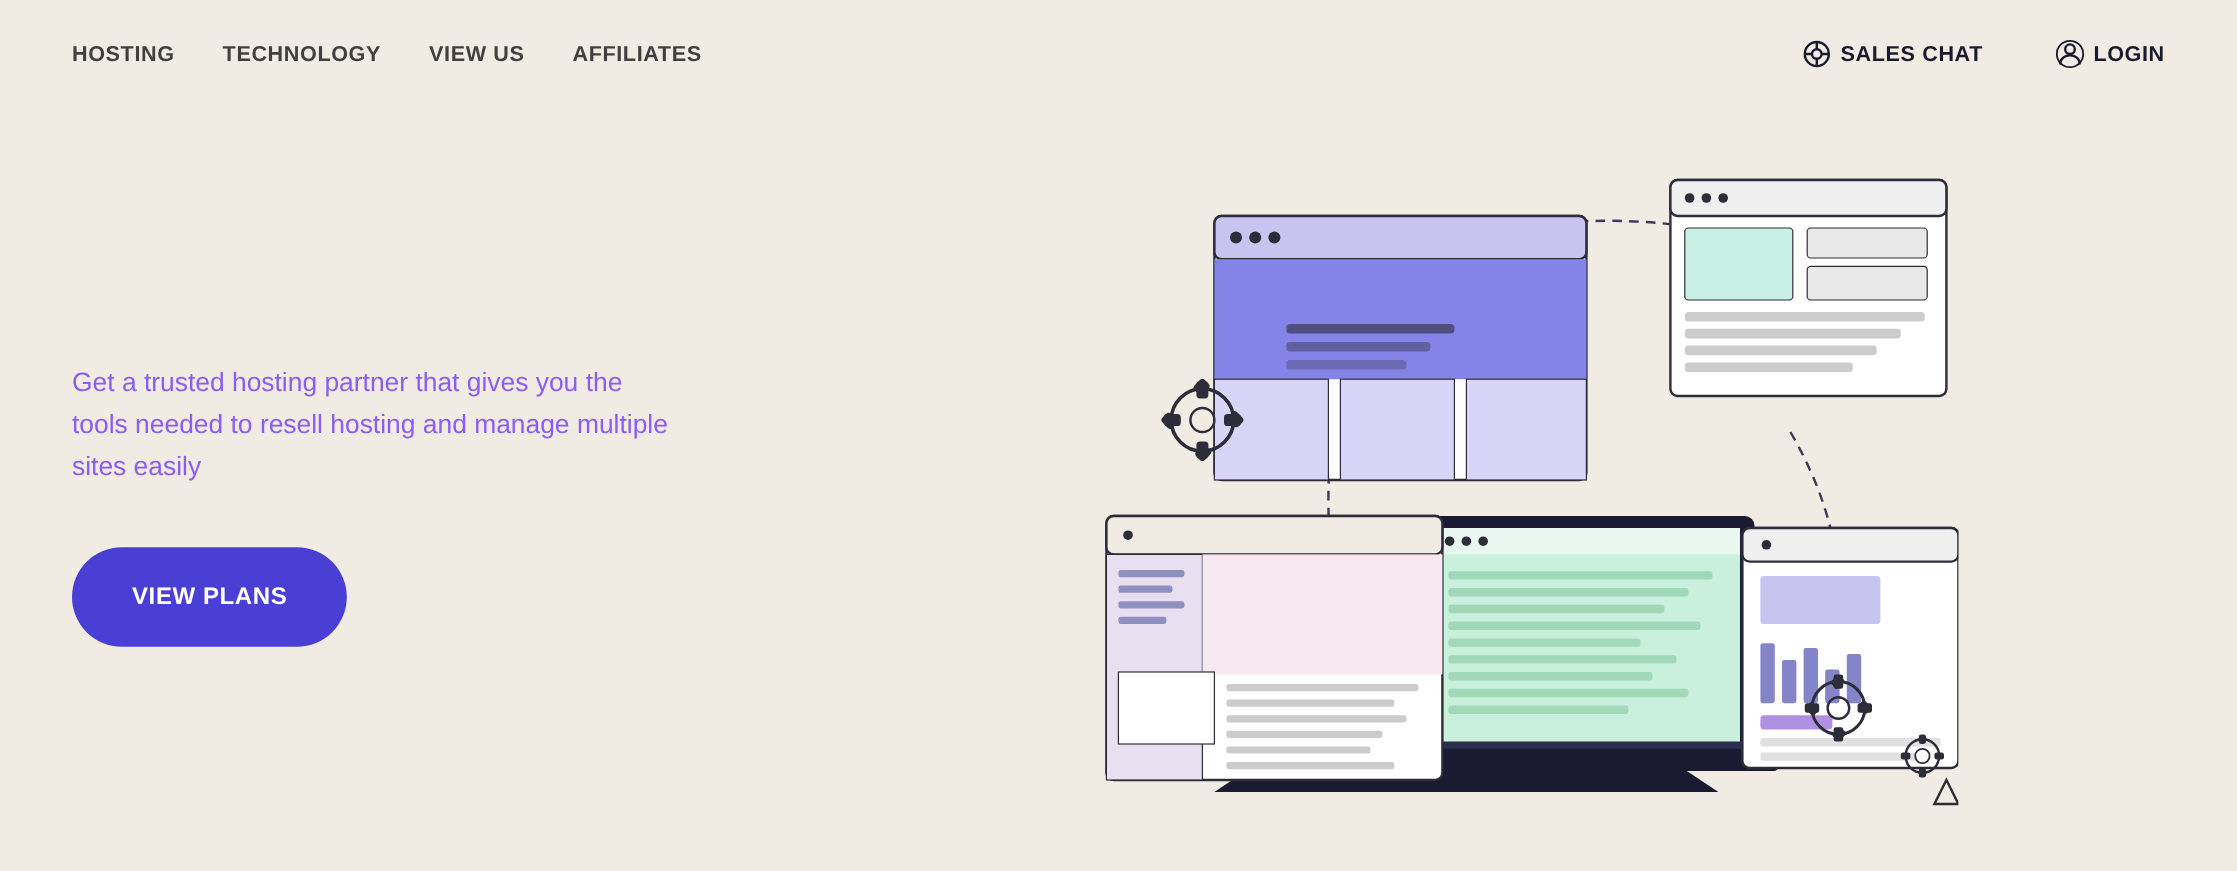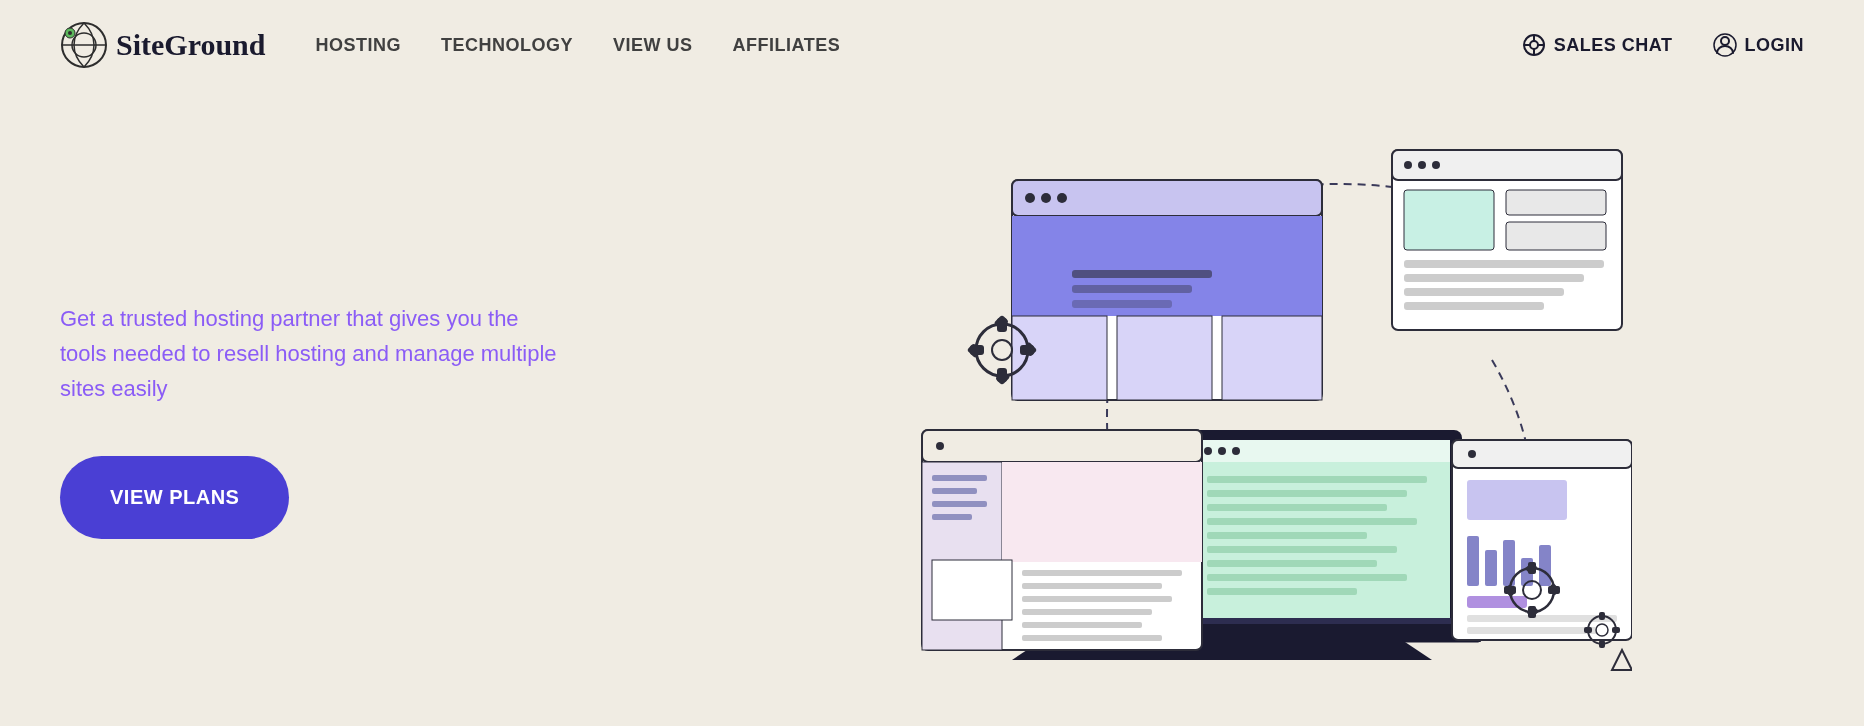--- a/index.html
+++ b/index.html
@@ -146,19 +146,6 @@
 <body>
 
 <nav>
-  <a class="logo-wrap" href="#">
-
-    <svg class="logo-icon" viewBox="0 0 48 48" fill="none" xmlns="http://www.w3.org/2000/svg">
-      <circle cx="24" cy="24" r="22" stroke="#2d2d2d" stroke-width="2" fill="none"></circle>
-      <circle cx="24" cy="24" r="12" stroke="#2d2d2d" stroke-width="1.5" fill="none"></circle>
-      <path d="M24 2 Q34 12 34 24 Q34 36 24 46 Q14 36 14 24 Q14 12 24 2Z" stroke="#2d2d2d" stroke-width="1.5" fill="none"></path>
-      <line x1="2" y1="24" x2="46" y2="24" stroke="#2d2d2d" stroke-width="1.5"></line>
-
-      <circle cx="10" cy="12" r="5" fill="#5cb85c" stroke="#2d2d2d" stroke-width="1"></circle>
-      <circle cx="10" cy="12" r="2" fill="#2d2d2d"></circle>
-    </svg>
-    <span class="logo-text">SiteGround</span>
-  </a>
 
   <div class="nav-links">
     <a class="nav-link" href="#">HOSTING</a>

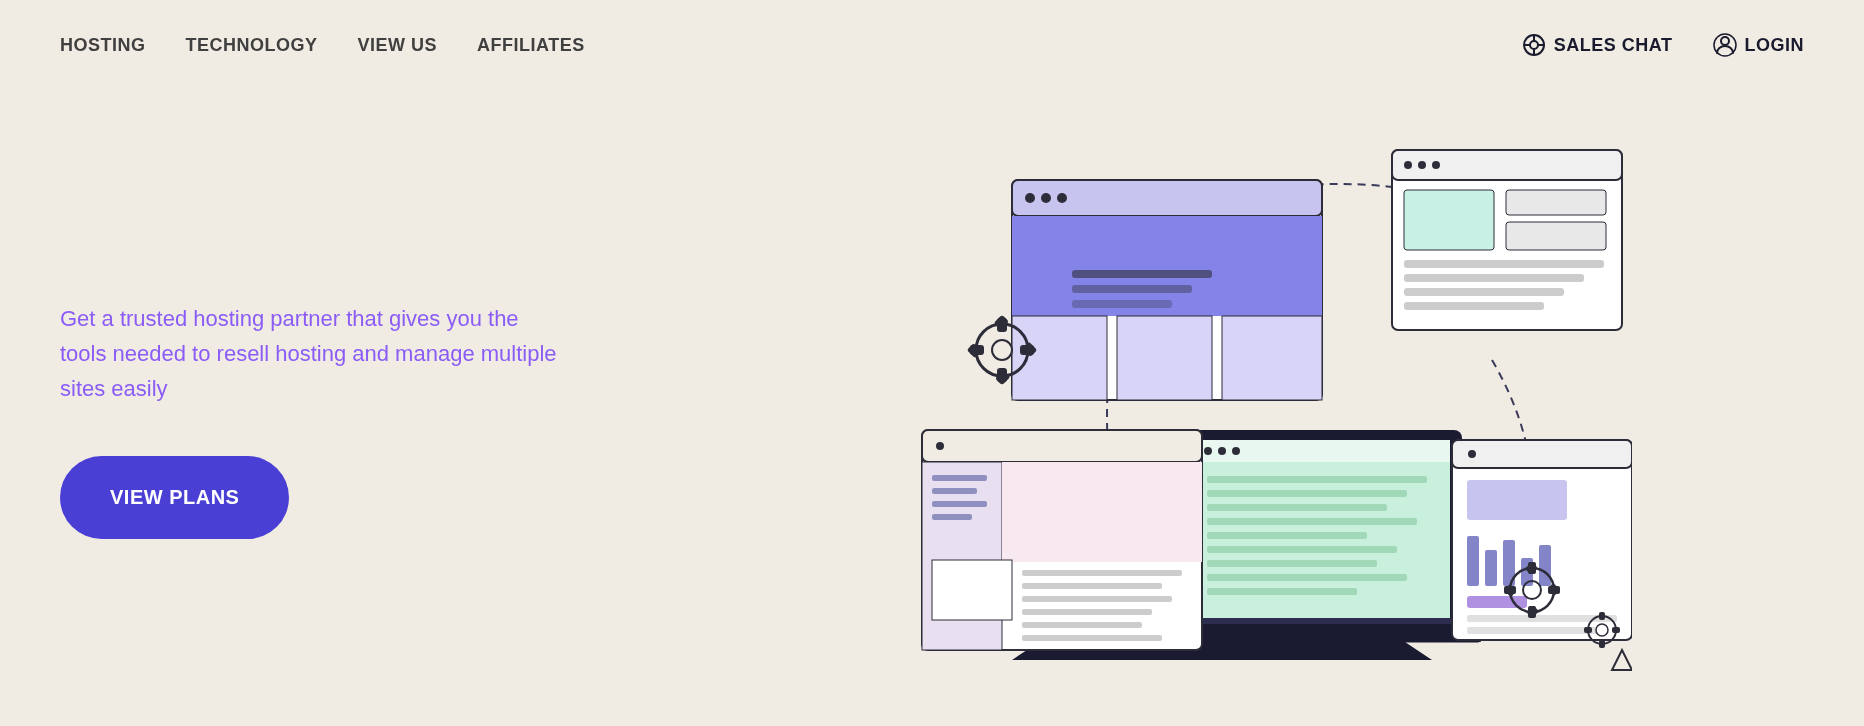--- a/index.html
+++ b/index.html
@@ -60,7 +60,7 @@
     .nav-right {
       display: flex;
       align-items: center;
-      gap: 40px;
+      gap: 60px;
     }
 
     .nav-action {

